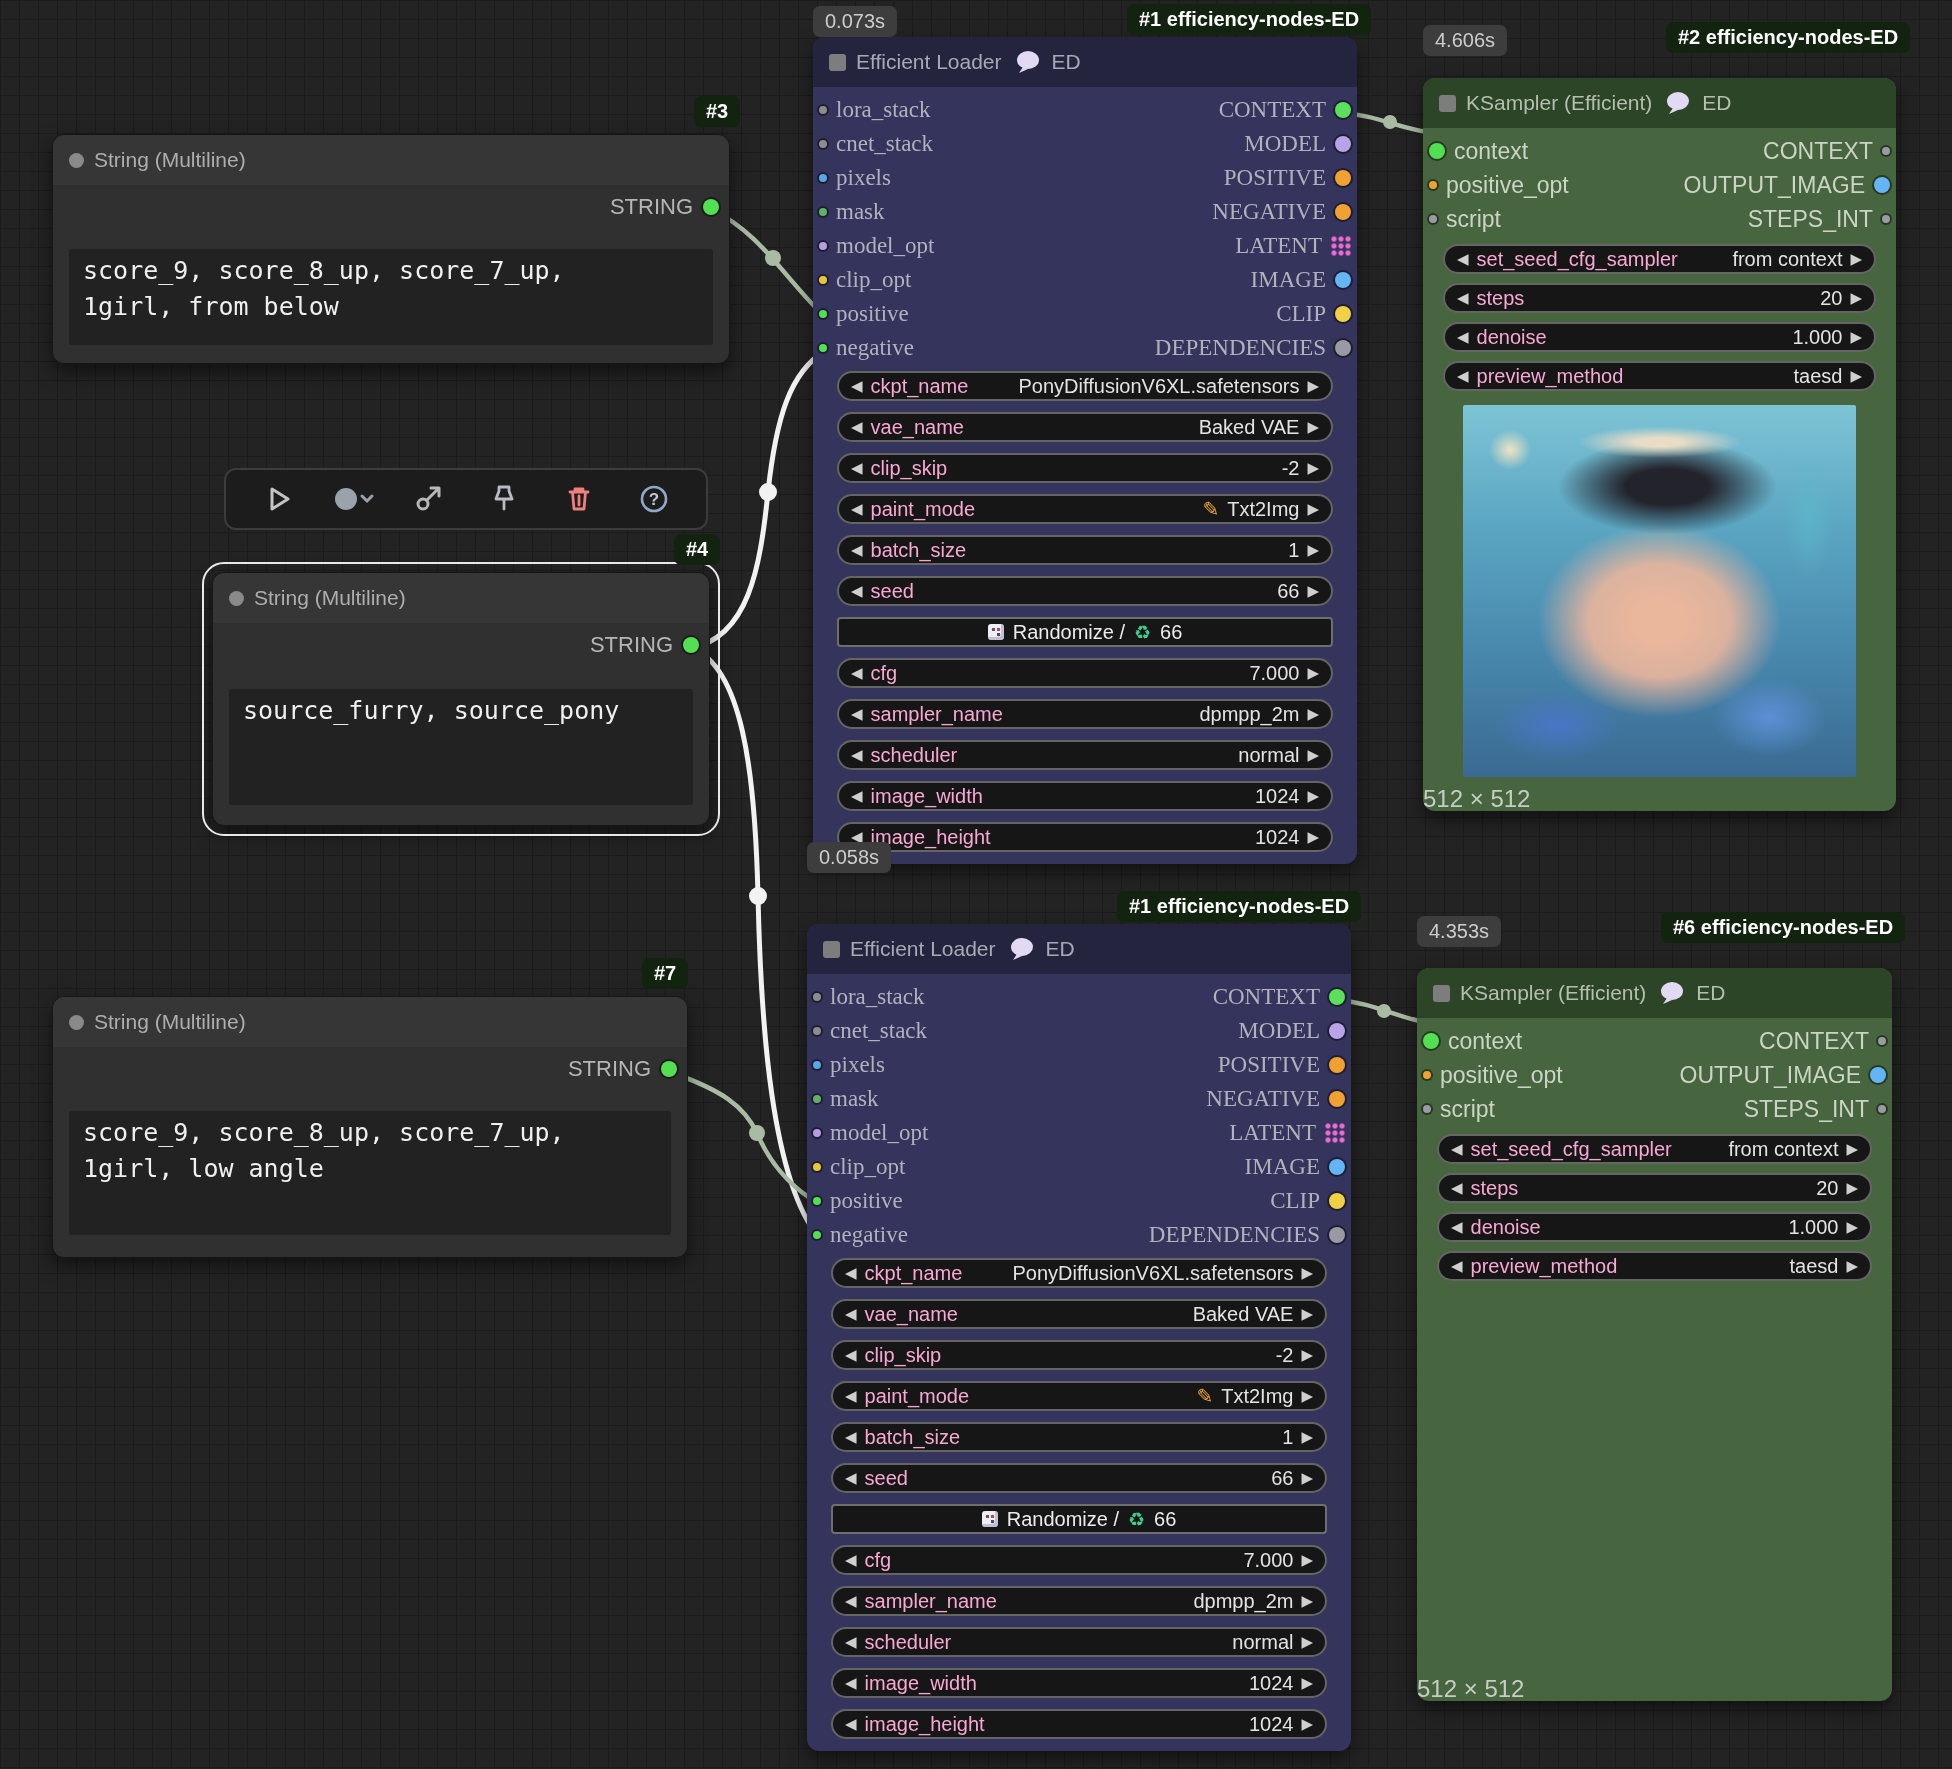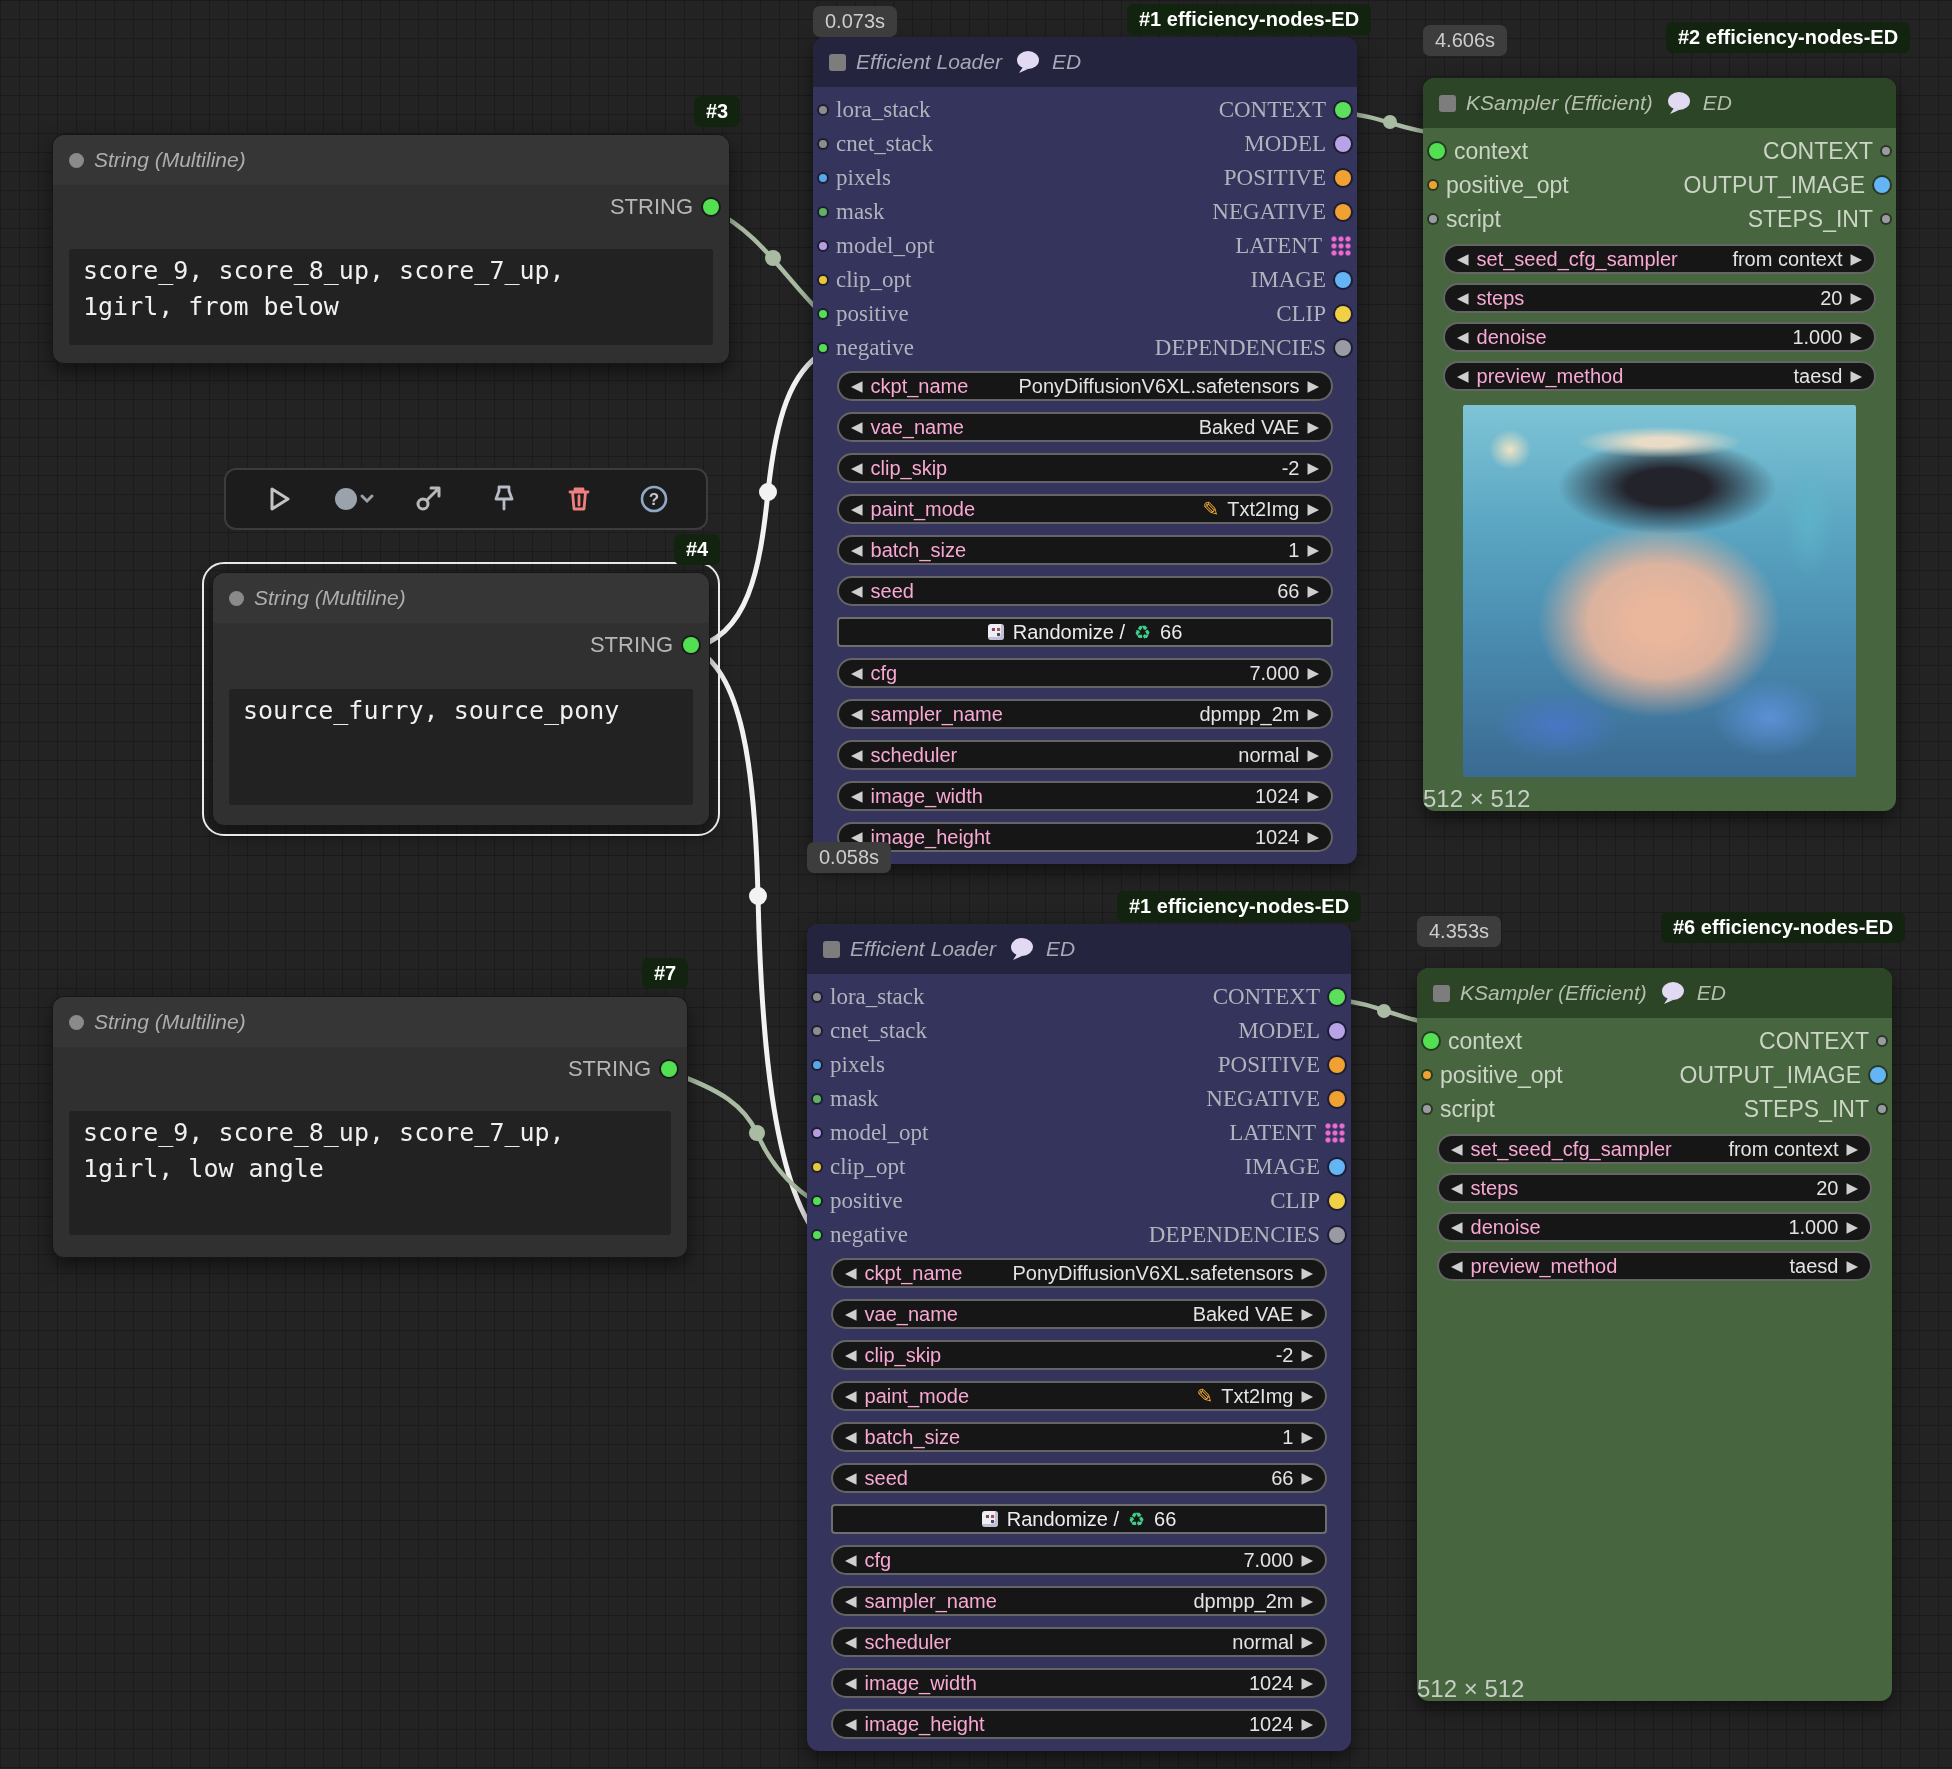--- a/index.html
+++ b/index.html
@@ -13,7 +13,7 @@
   .node{position:absolute;z-index:2;border-radius:12px;box-shadow:0 8px 18px rgba(0,0,0,.5);}
   .nheader{height:50px;display:flex;align-items:center;gap:10px;padding:0 16px;
     border-radius:12px 12px 0 0;font-size:21px;}
-  .ntitle{white-space:nowrap;font-style:italic;}
+  .ntitle{white-space:nowrap;}
   
   .loader{background:#34345c;}
   .loader .nheader{background:#24243e;color:#a9a9b6;}

